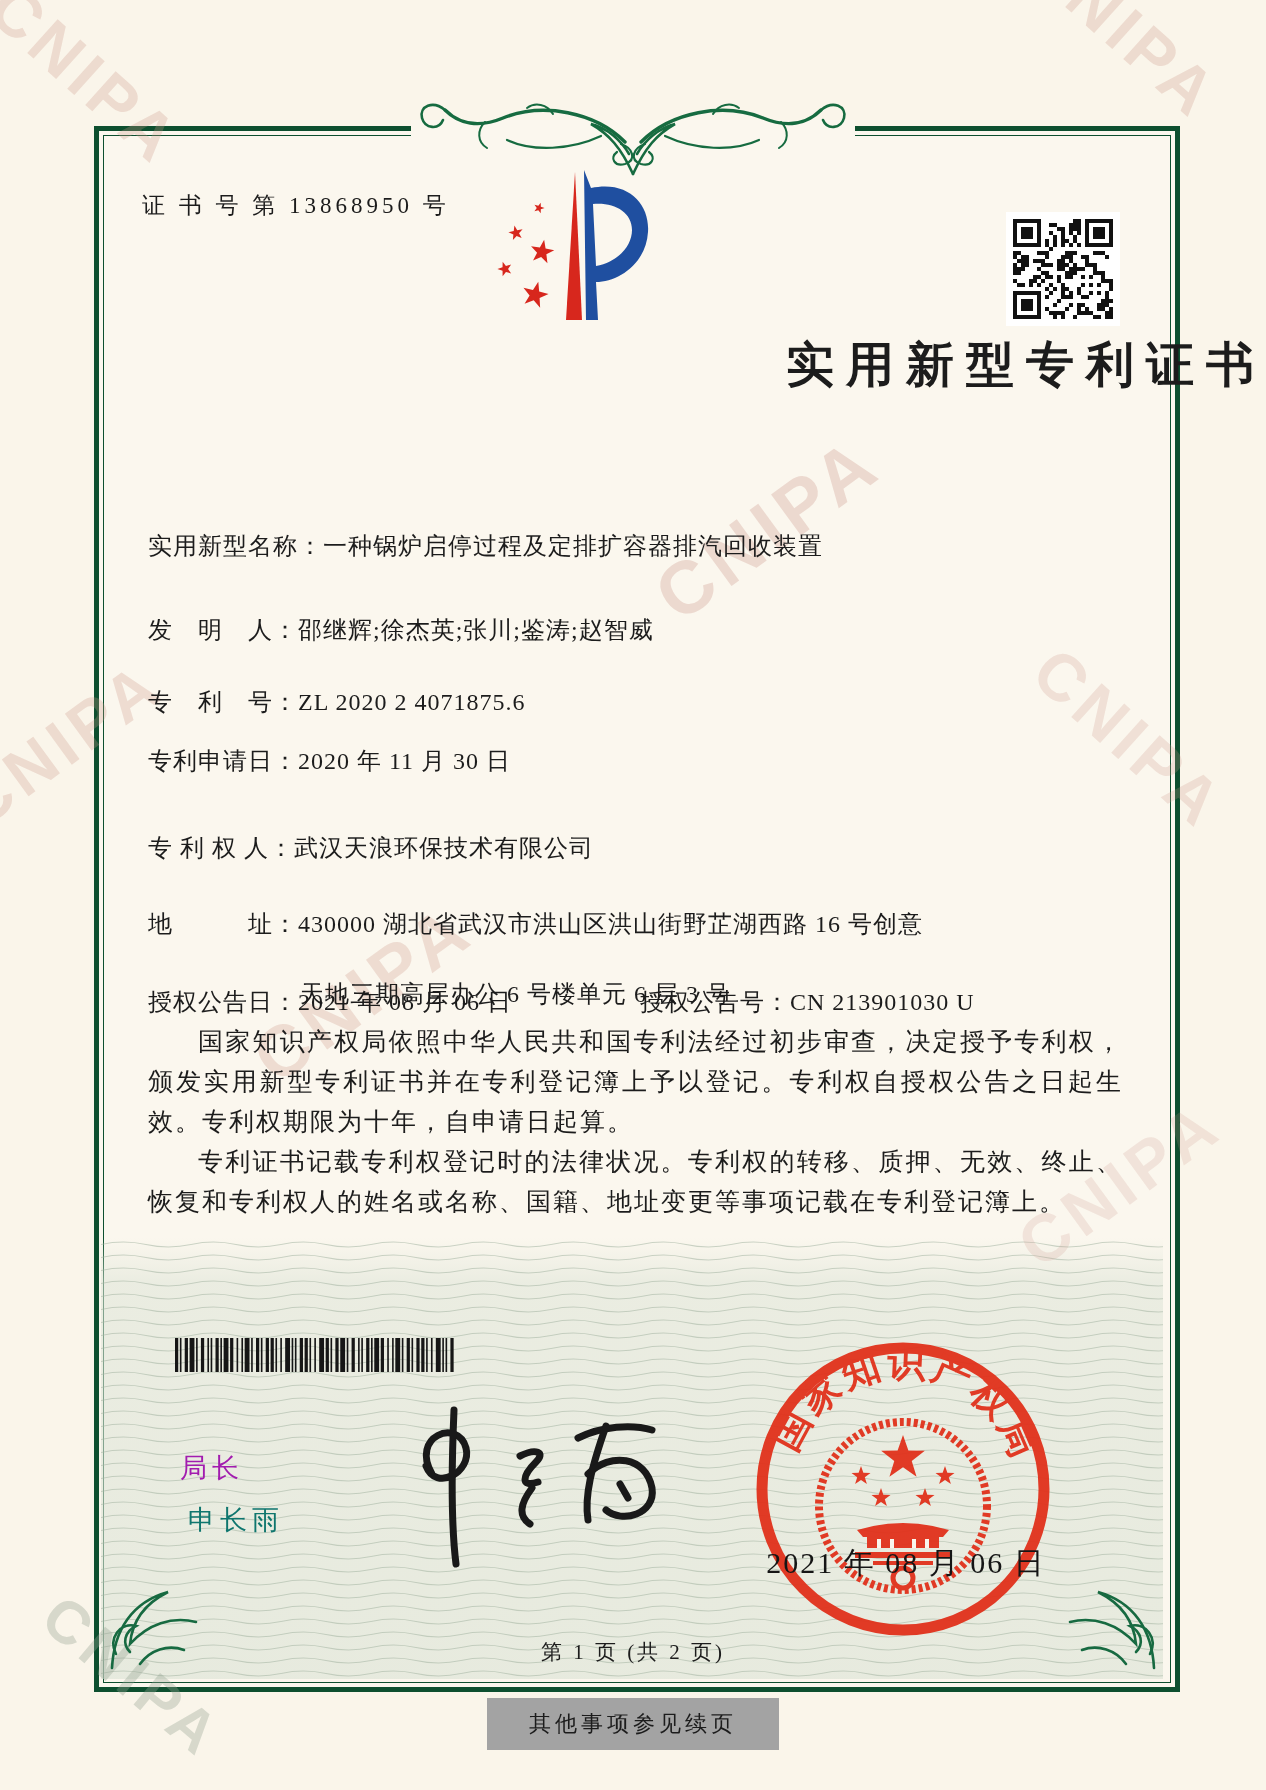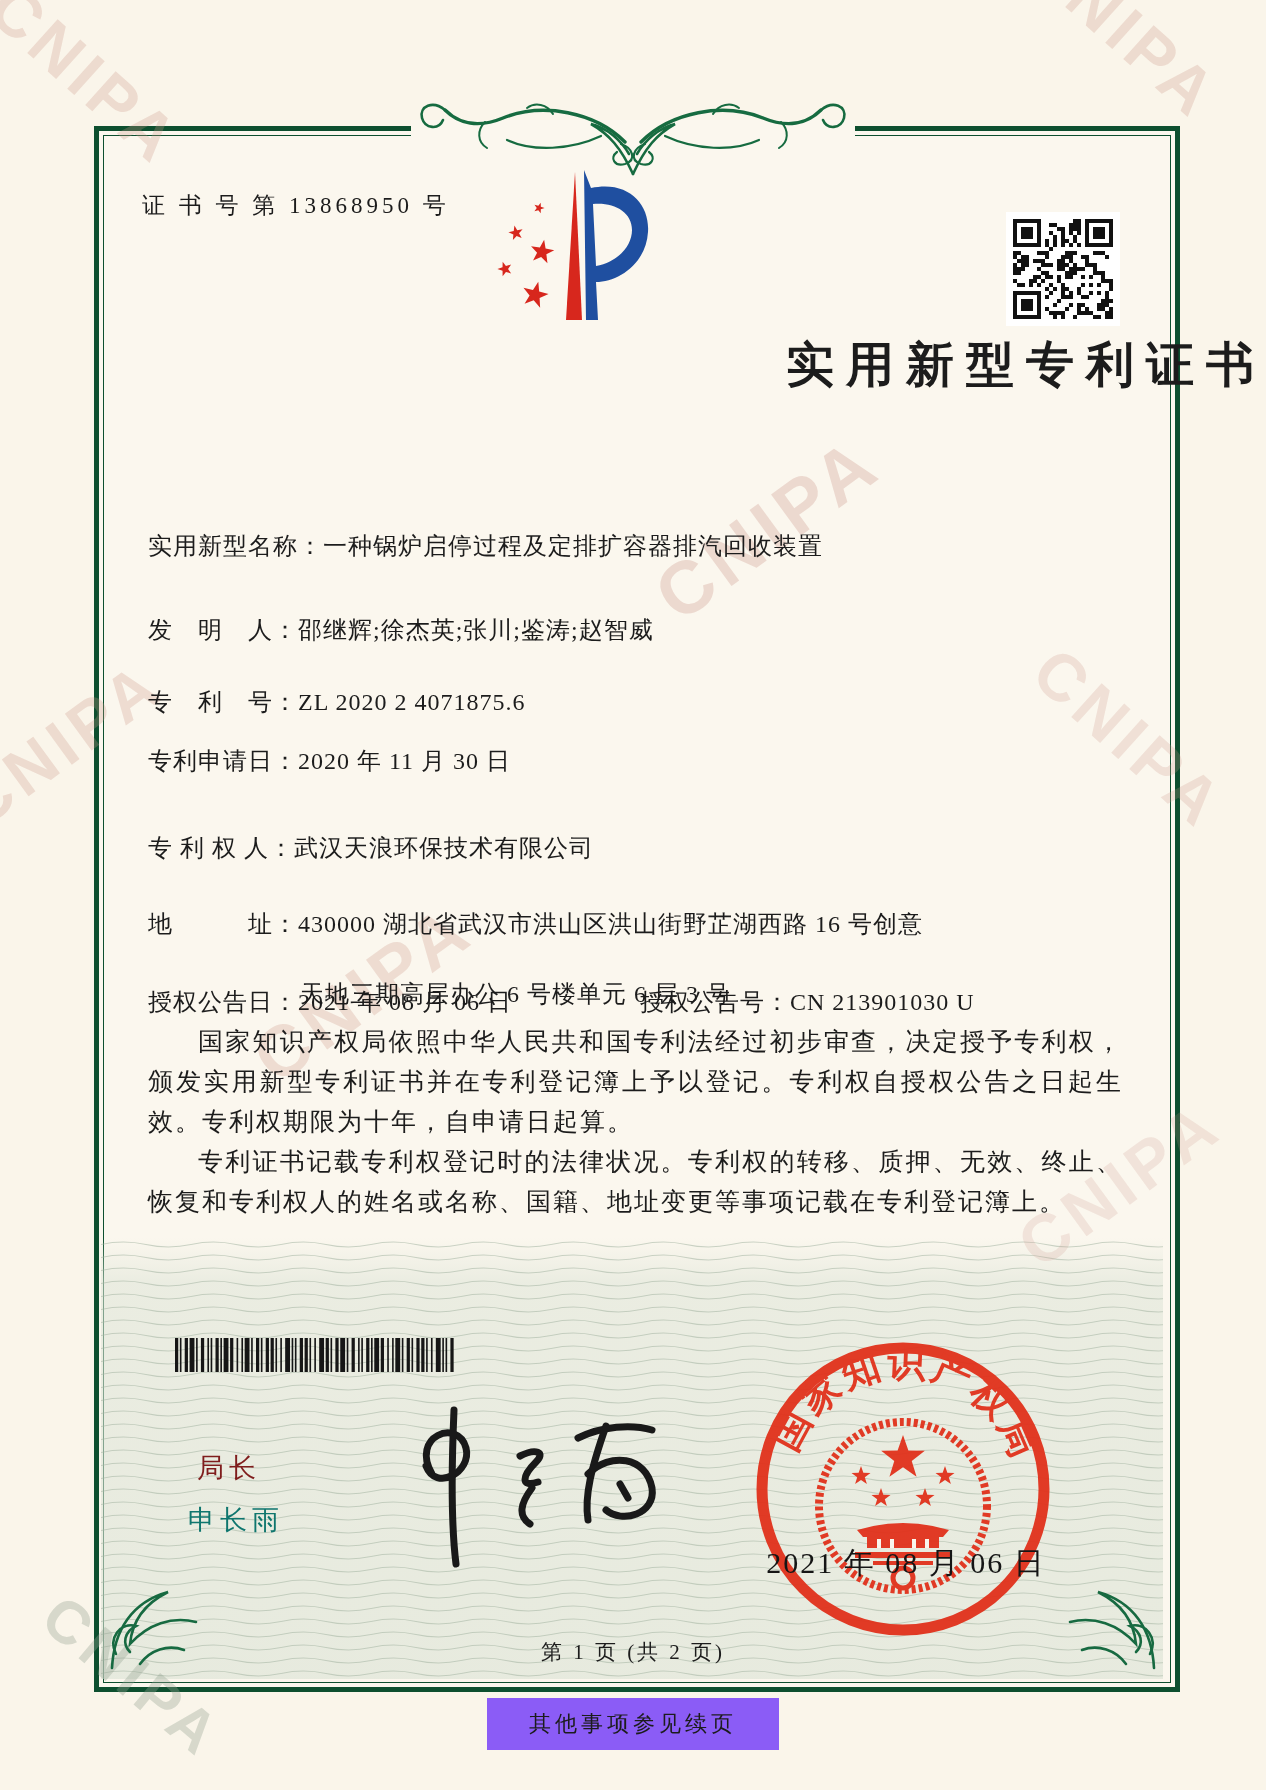--- a/index.html
+++ b/index.html
@@ -34,8 +34,8 @@
              background:linear-gradient(180deg,rgba(223,229,217,0),rgba(221,228,215,.55) 10%,rgba(218,226,212,.6));}
   .waves{position:absolute;left:101px;top:1238px;z-index:0;}
   .barcode{position:absolute;left:175px;top:1337px;z-index:2;}
-  .officer-title{position:absolute;left:197px;top:1450px;font-family:"Liberation Sans",sans-serif;
-                 font-size:27px;letter-spacing:5px;color:#7f1d1d;z-index:2;}
+  .officer-title{position:absolute;left:180px;top:1450px;font-family:"Liberation Sans",sans-serif;
+                 font-size:27px;letter-spacing:5px;color:#a21caf;z-index:2;}
   .officer-name{position:absolute;left:188px;top:1502px;font-family:"Liberation Sans",sans-serif;
                 font-size:27px;letter-spacing:5px;color:#0f766e;z-index:2;}
   .signature{position:absolute;left:370px;top:1396px;z-index:3;}

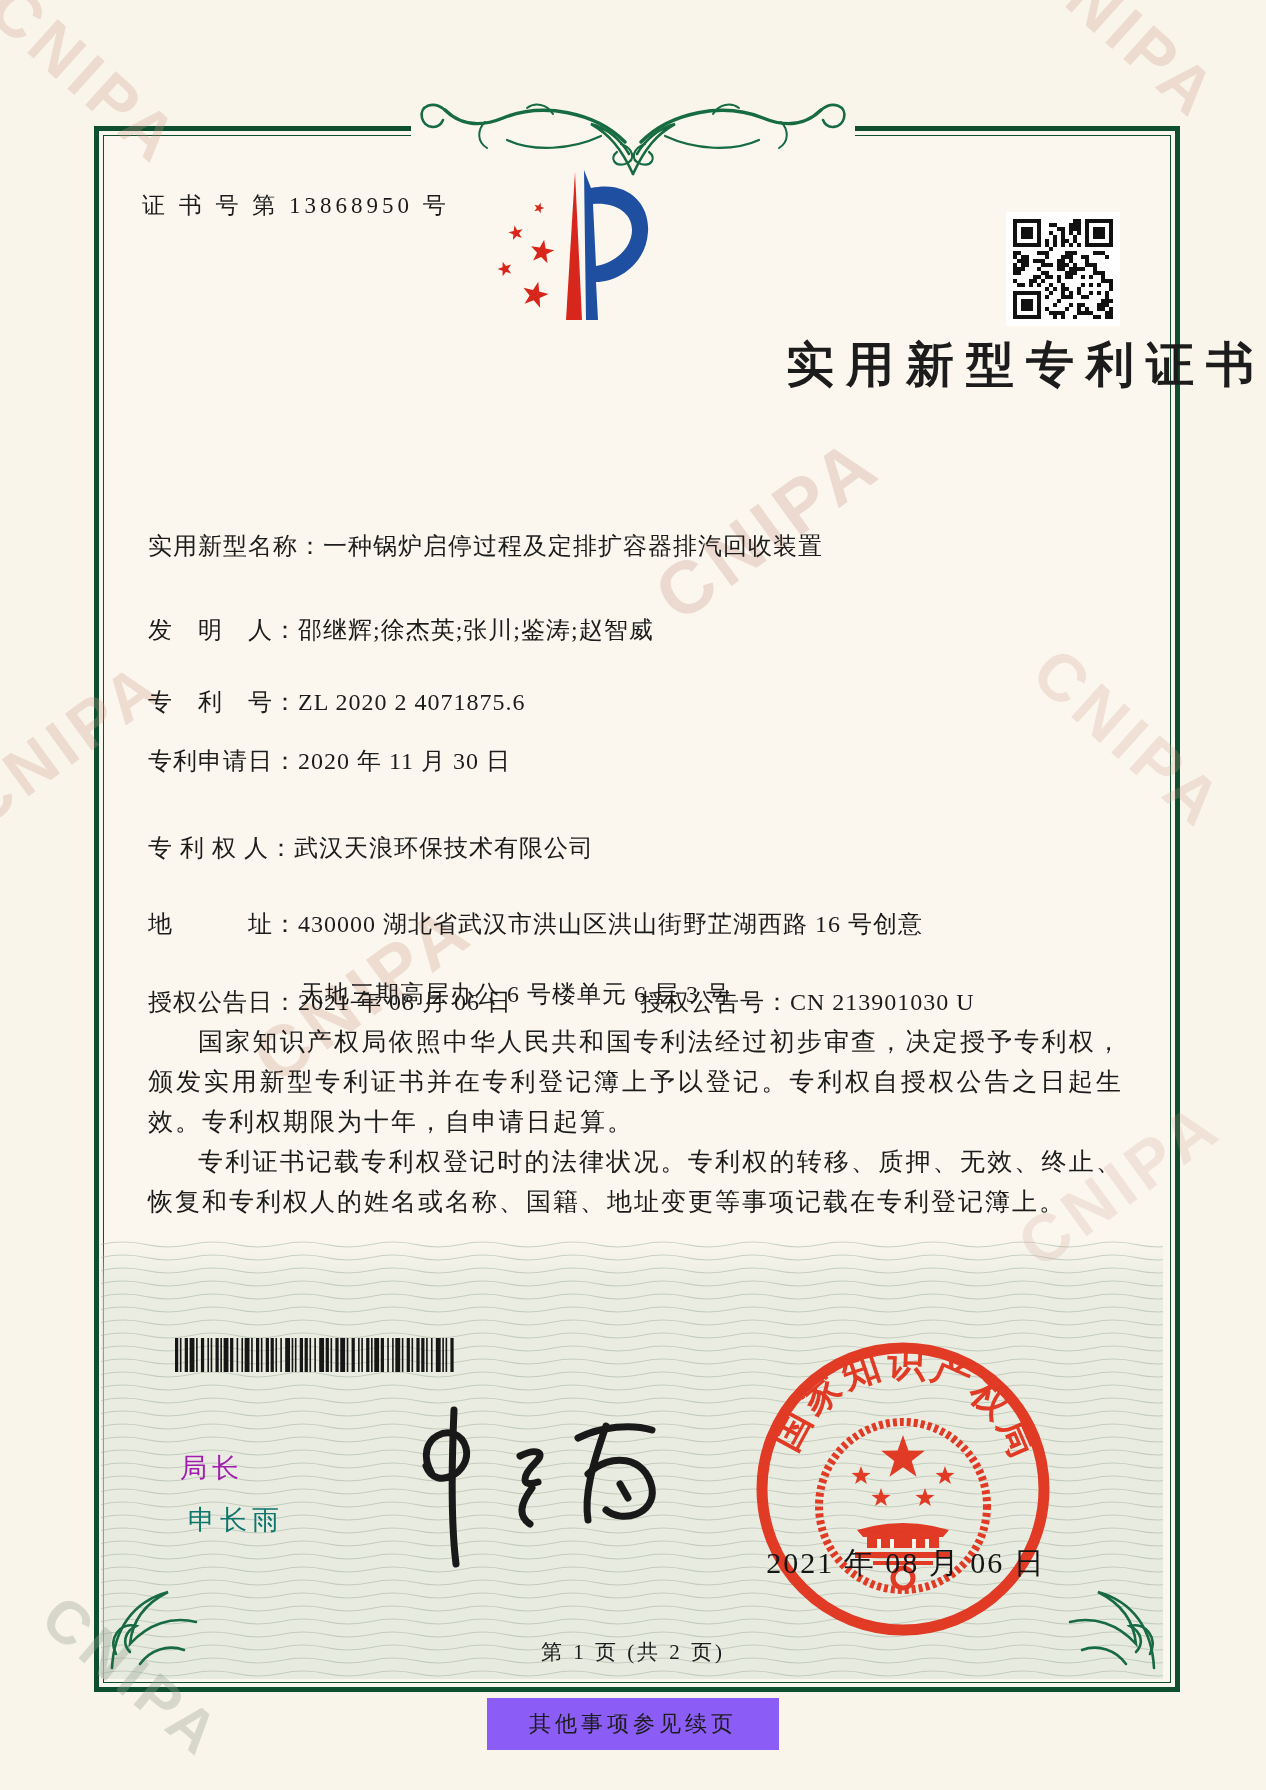--- a/index.html
+++ b/index.html
@@ -44,7 +44,7 @@
              letter-spacing:2px;color:#151515;z-index:5;}
   .page-num{position:absolute;left:0;top:1638px;width:100%;text-align:center;font-size:21px;
             letter-spacing:3px;z-index:2;}
-  .cont-note{position:absolute;left:50%;top:1698px;transform:translateX(-50%);background:#8b5cf6;
+  .cont-note{position:absolute;left:50%;top:1698px;transform:translateX(-50%);background:#a3a3a3;
              padding:11px 42px;font-size:22px;letter-spacing:4px;z-index:2;}
   
   .ornament-top{position:absolute;left:383px;top:78px;z-index:3;}

